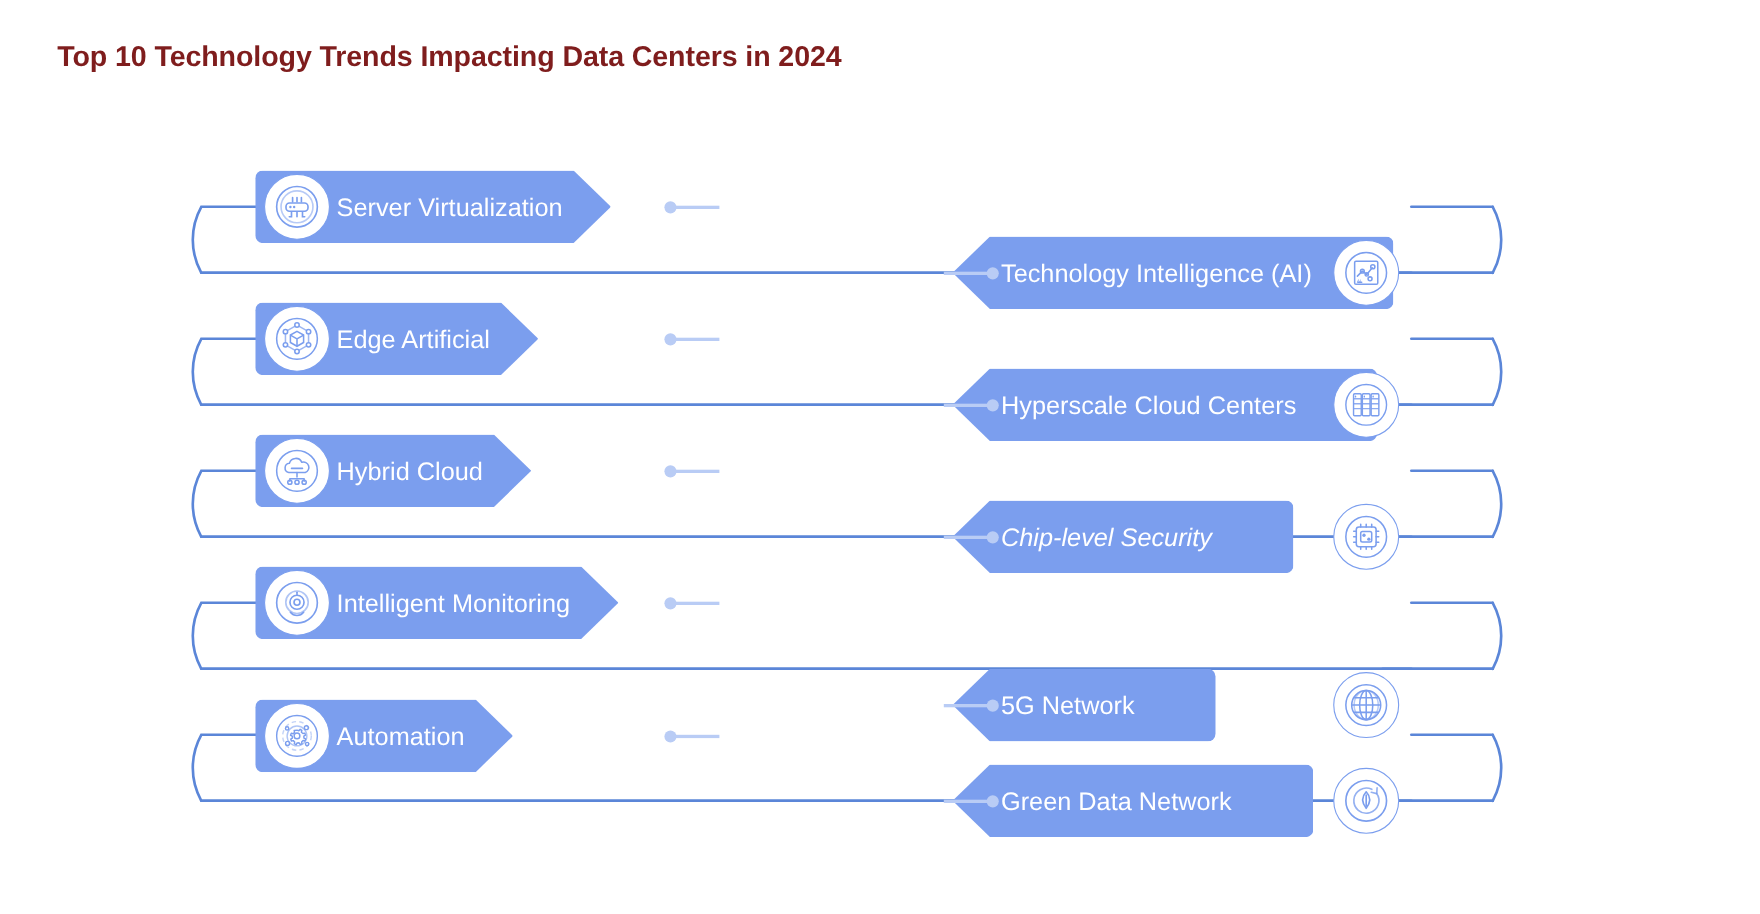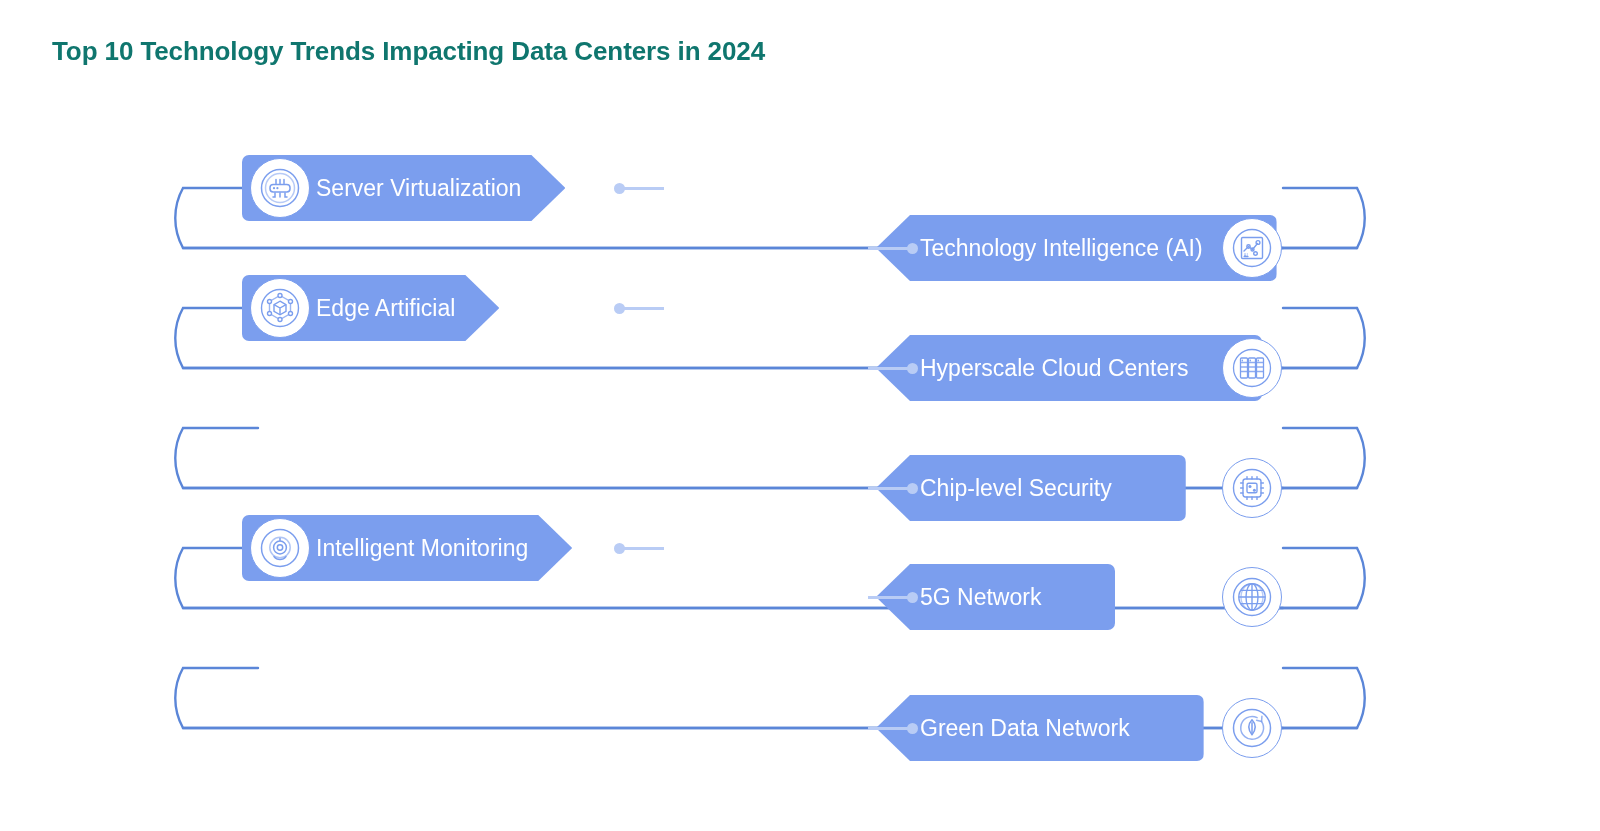--- a/index.html
+++ b/index.html
@@ -19,7 +19,7 @@
     left: 52px; top: 36px;
     font-size: 26px;
     font-weight: bold;
-    color: #0f766e;
+    color: #7f1d1d;
     letter-spacing: -0.1px;
     white-space: nowrap;
   }

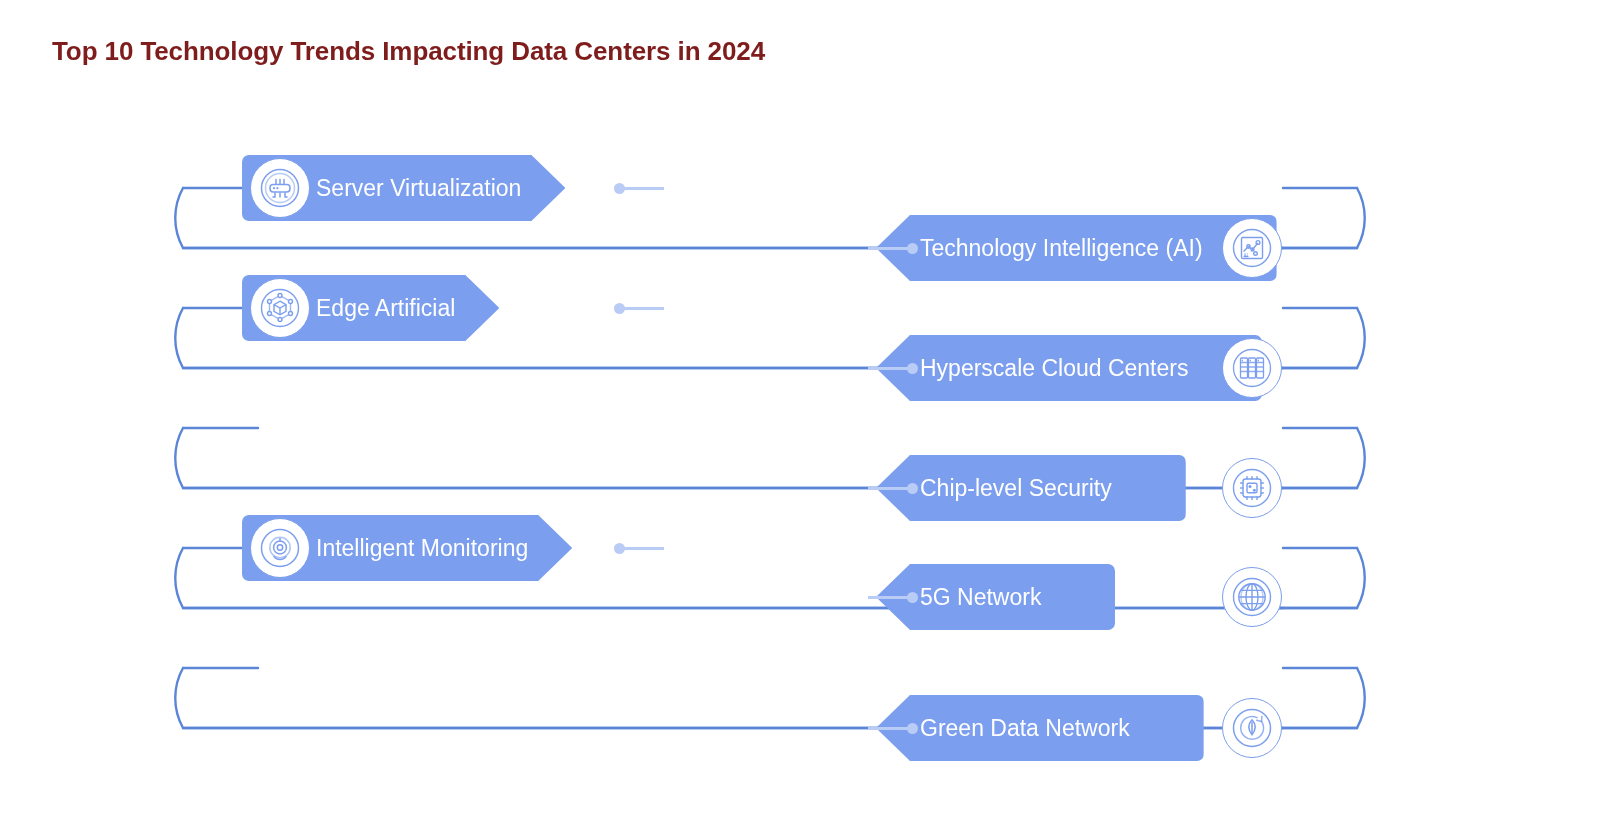--- a/index.html
+++ b/index.html
@@ -40,7 +40,6 @@
   .trend-node {
     position: absolute;
     height: 66px;
-    margin-left: 10px;
   }
 
   

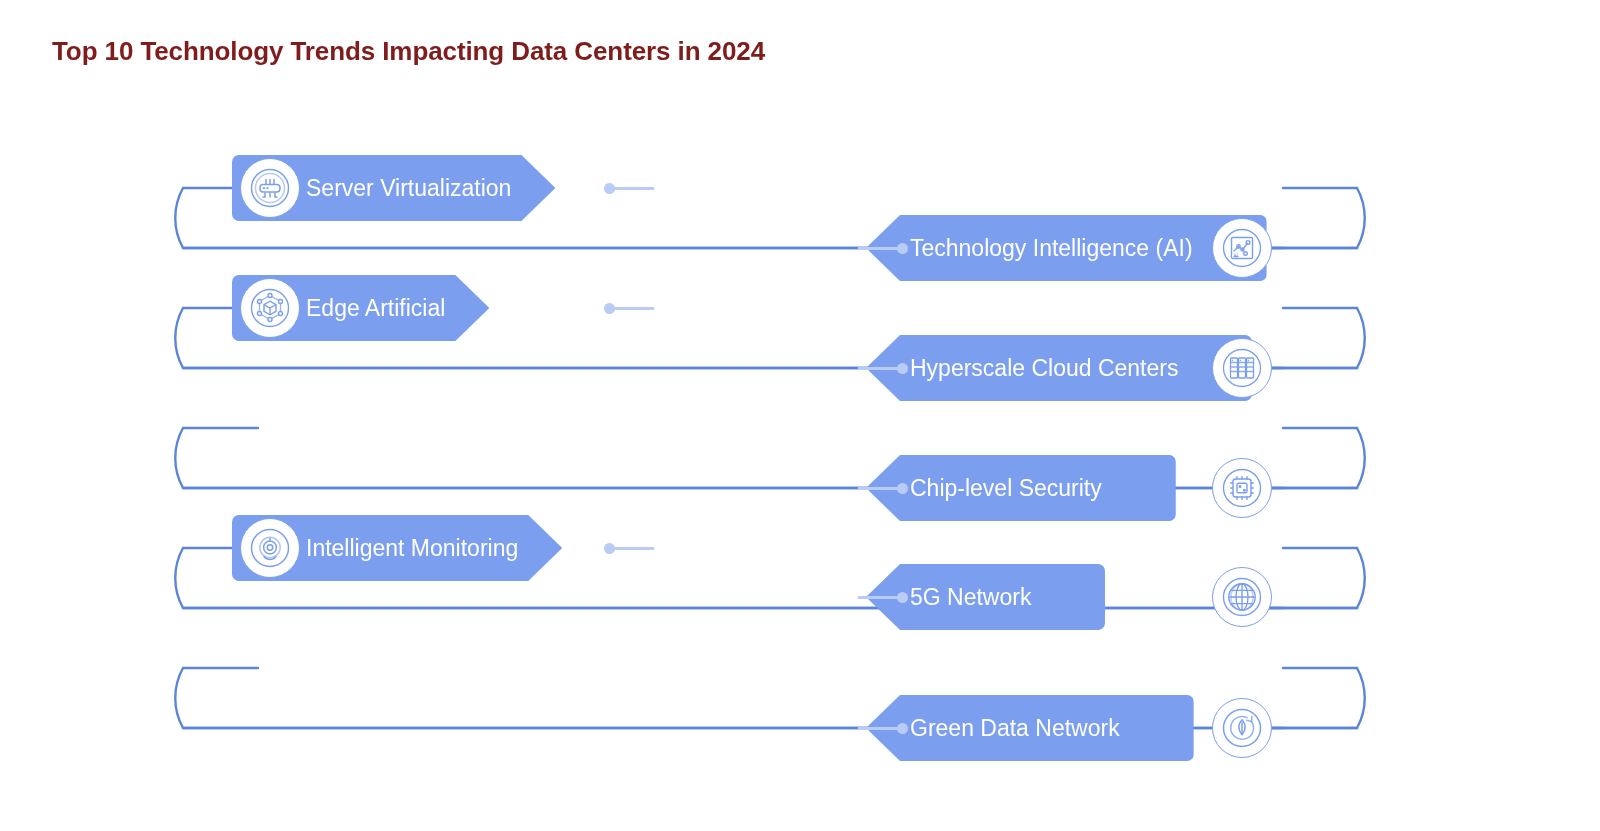--- a/index.html
+++ b/index.html
@@ -239,6 +239,24 @@
     </div>
   </div>
 
+  <div class="trend-node node-left" style="left:232px; top:395px; width:414px;">
+    <div class="node-body">
+      <span class="node-label">Hybrid Cloud</span>
+    </div>
+    <div class="tip-stub"></div>
+    <div class="tip-dot"></div>
+    <div class="node-icon">
+      <svg width="42" height="42" viewBox="0 0 42 42" stroke="#7b9eee" fill="none" stroke-width="1.4">
+        <circle cx="21" cy="21" r="18.5"></circle>
+        <path d="M13.5 22.5a4.2 4.2 0 0 1 .6-8.3 6 6 0 0 1 11.3-.9 4.6 4.6 0 0 1 3.1 9.2z" stroke-linejoin="round"></path>
+        <path d="M16 18.8h10" stroke-linecap="round"></path>
+        <path d="M21 22.5v4.2M14.5 30.5v-2.2h13v2.2" stroke-linecap="round" stroke-linejoin="round"></path>
+        <circle cx="14.5" cy="31.4" r="1.9"></circle>
+        <circle cx="21" cy="31.4" r="1.9"></circle>
+        <circle cx="27.5" cy="31.4" r="1.9"></circle>
+      </svg>
+    </div>
+  </div>
 
   <div class="trend-node node-right" style="left:866px; top:455px; width:414px;">
     <div class="node-body">

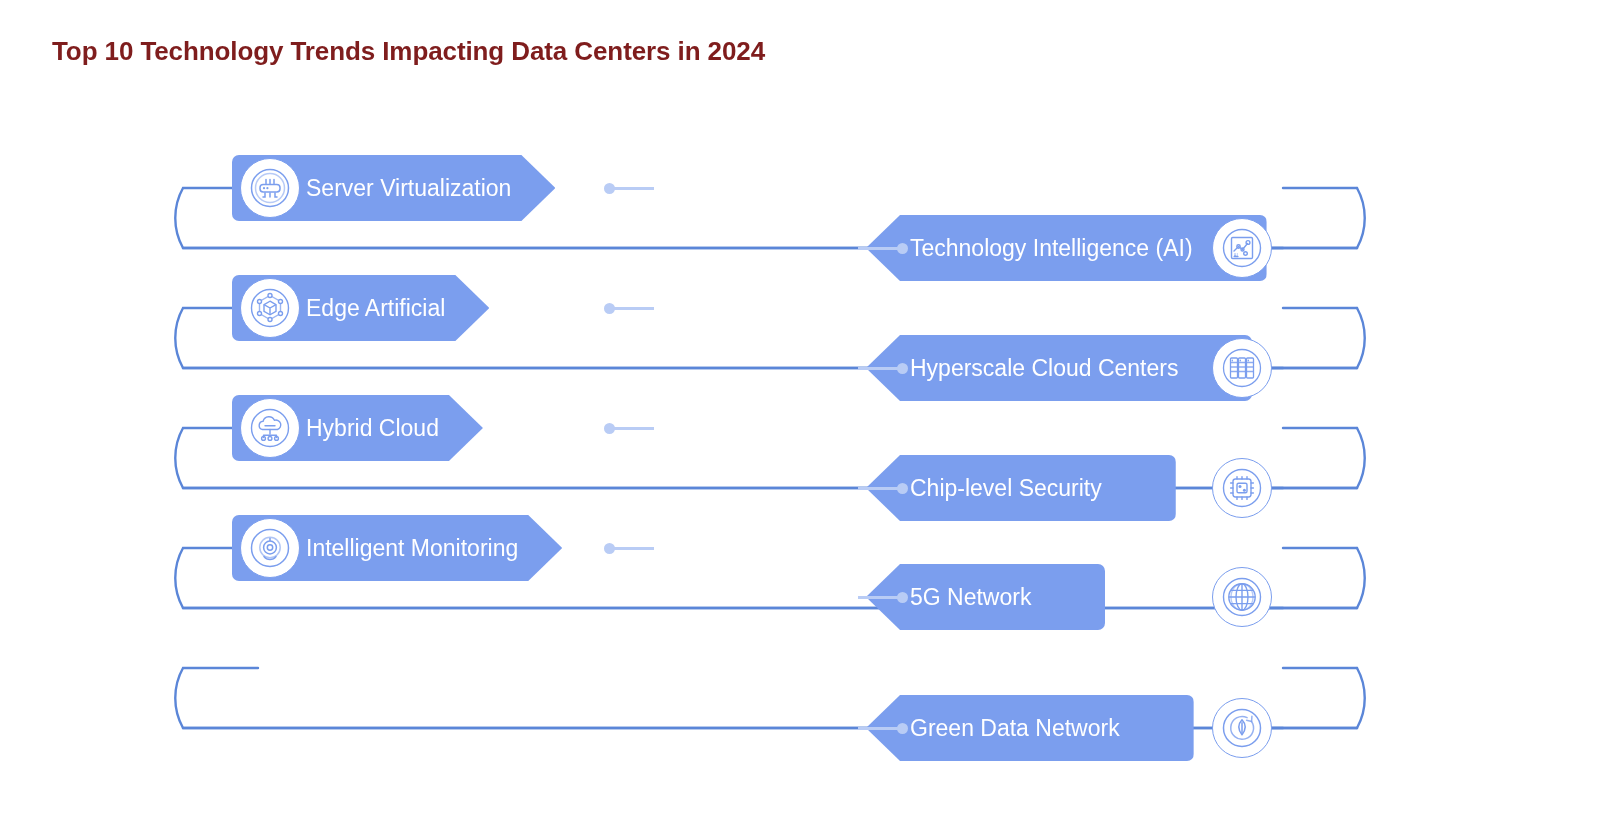--- a/index.html
+++ b/index.html
@@ -258,7 +258,7 @@
     </div>
   </div>
 
-  <div class="trend-node node-right" style="left:866px; top:455px; width:414px;">
+  <div class="trend-node node-right" style="left:866px; top:455px; width:414px;font-style:italic;">
     <div class="node-body">
       <span class="node-label">Chip-level Security</span>
     </div>

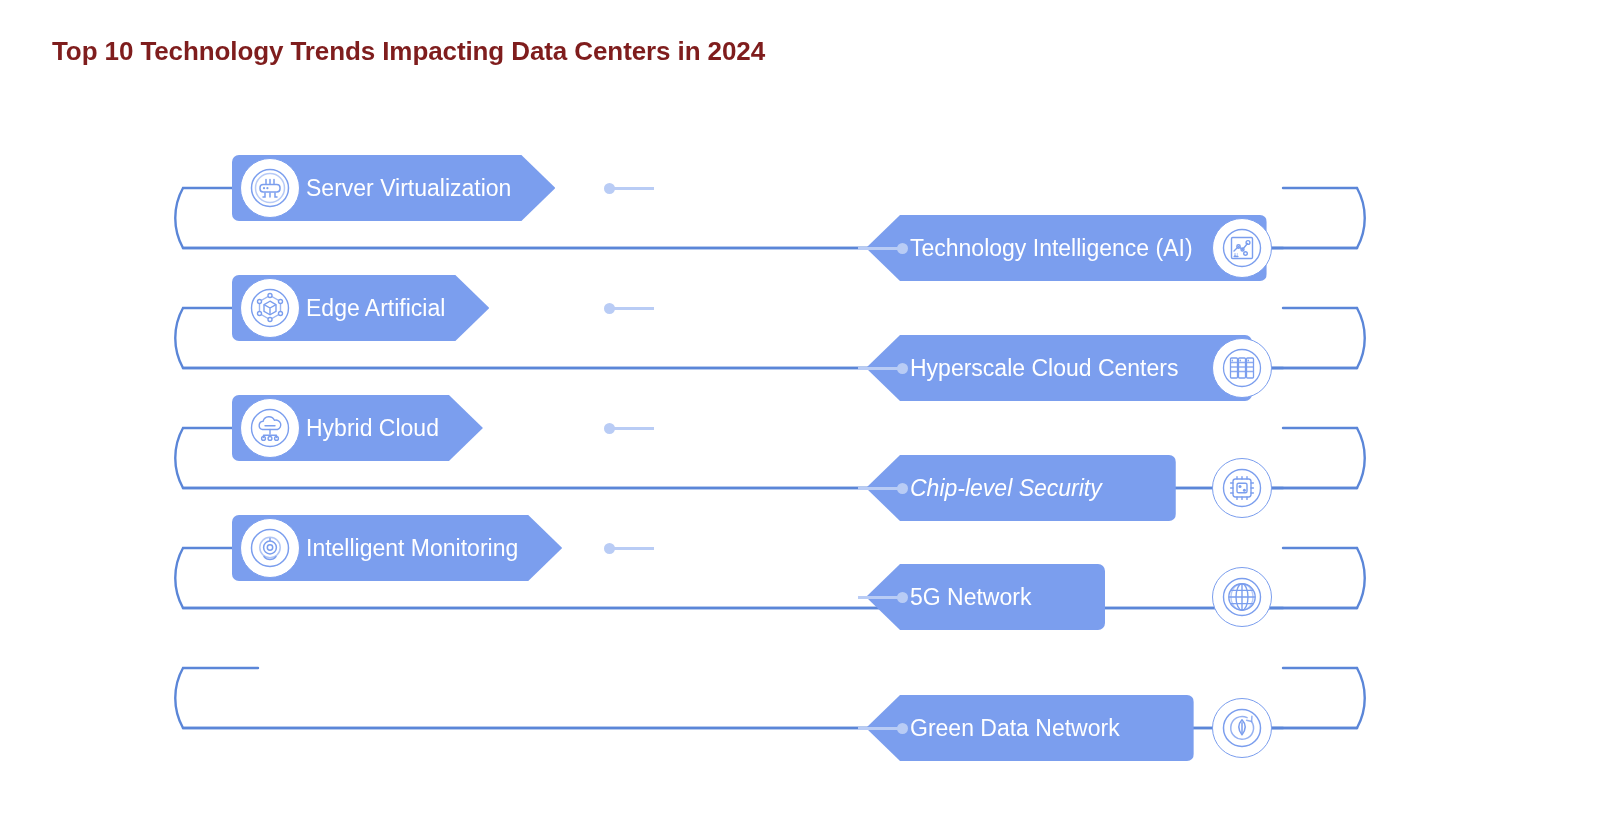--- a/index.html
+++ b/index.html
@@ -295,7 +295,7 @@
     </div>
   </div>
 
-  <div class="trend-node node-right" style="left:866px; top:564px; width:414px;">
+  <div class="trend-node node-right" style="left:866px; top:608px; width:414px;">
     <div class="node-body">
       <span class="node-label">5G Network</span>
     </div>

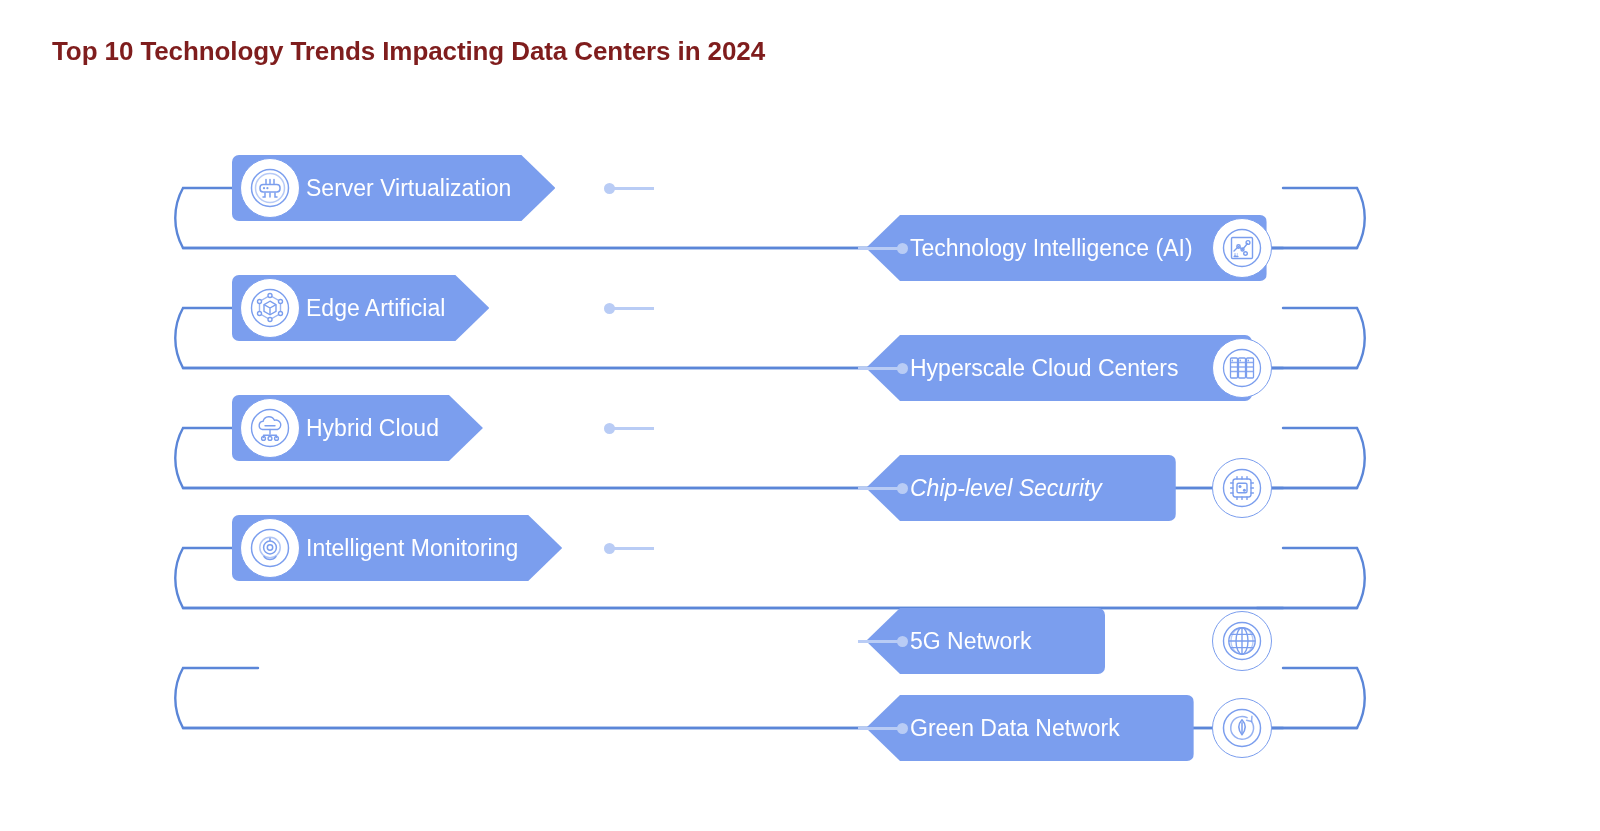--- a/index.html
+++ b/index.html
@@ -312,6 +312,26 @@
     </div>
   </div>
 
+  <div class="trend-node node-left" style="left:232px; top:636px; width:414px;">
+    <div class="node-body">
+      <span class="node-label">Automation</span>
+    </div>
+    <div class="tip-stub"></div>
+    <div class="tip-dot"></div>
+    <div class="node-icon">
+      <svg width="42" height="42" viewBox="0 0 42 42" stroke="#7b9eee" fill="none" stroke-width="1.3">
+        <circle cx="21" cy="21" r="18.5"></circle>
+        <circle cx="21" cy="21" r="13" stroke-opacity="0.45" stroke-dasharray="4 3"></circle>
+        <circle cx="21" cy="21" r="9" stroke-opacity="0.6"></circle>
+        <path d="M21 15.8l1.7.5 1.2-1.3 1.5 1-.4 1.7 1.4 1.1 1.7-.3.6 1.8-1.5.9.1 1.8 1.6.8-.7 1.8-1.7-.4-1.3 1.3.4 1.7-1.8.6-.9-1.5-1.8.1-.8 1.6-1.8-.7.4-1.7-1.3-1.3-1.7.4-.6-1.8 1.5-.9-.1-1.8-1.6-.8.7-1.8 1.7.4 1.3-1.3-.4-1.7z" stroke-linejoin="round"></path>
+        <circle cx="21" cy="21" r="2.6"></circle>
+        <circle cx="29.5" cy="13.5" r="1.8"></circle>
+        <circle cx="12.4" cy="27.8" r="1.8"></circle>
+        <circle cx="30.2" cy="28.4" r="1.5"></circle>
+        <circle cx="12" cy="14.2" r="1.5"></circle>
+      </svg>
+    </div>
+  </div>
 
   <div class="trend-node node-right" style="left:866px; top:695px; width:414px;">
     <div class="node-body">

